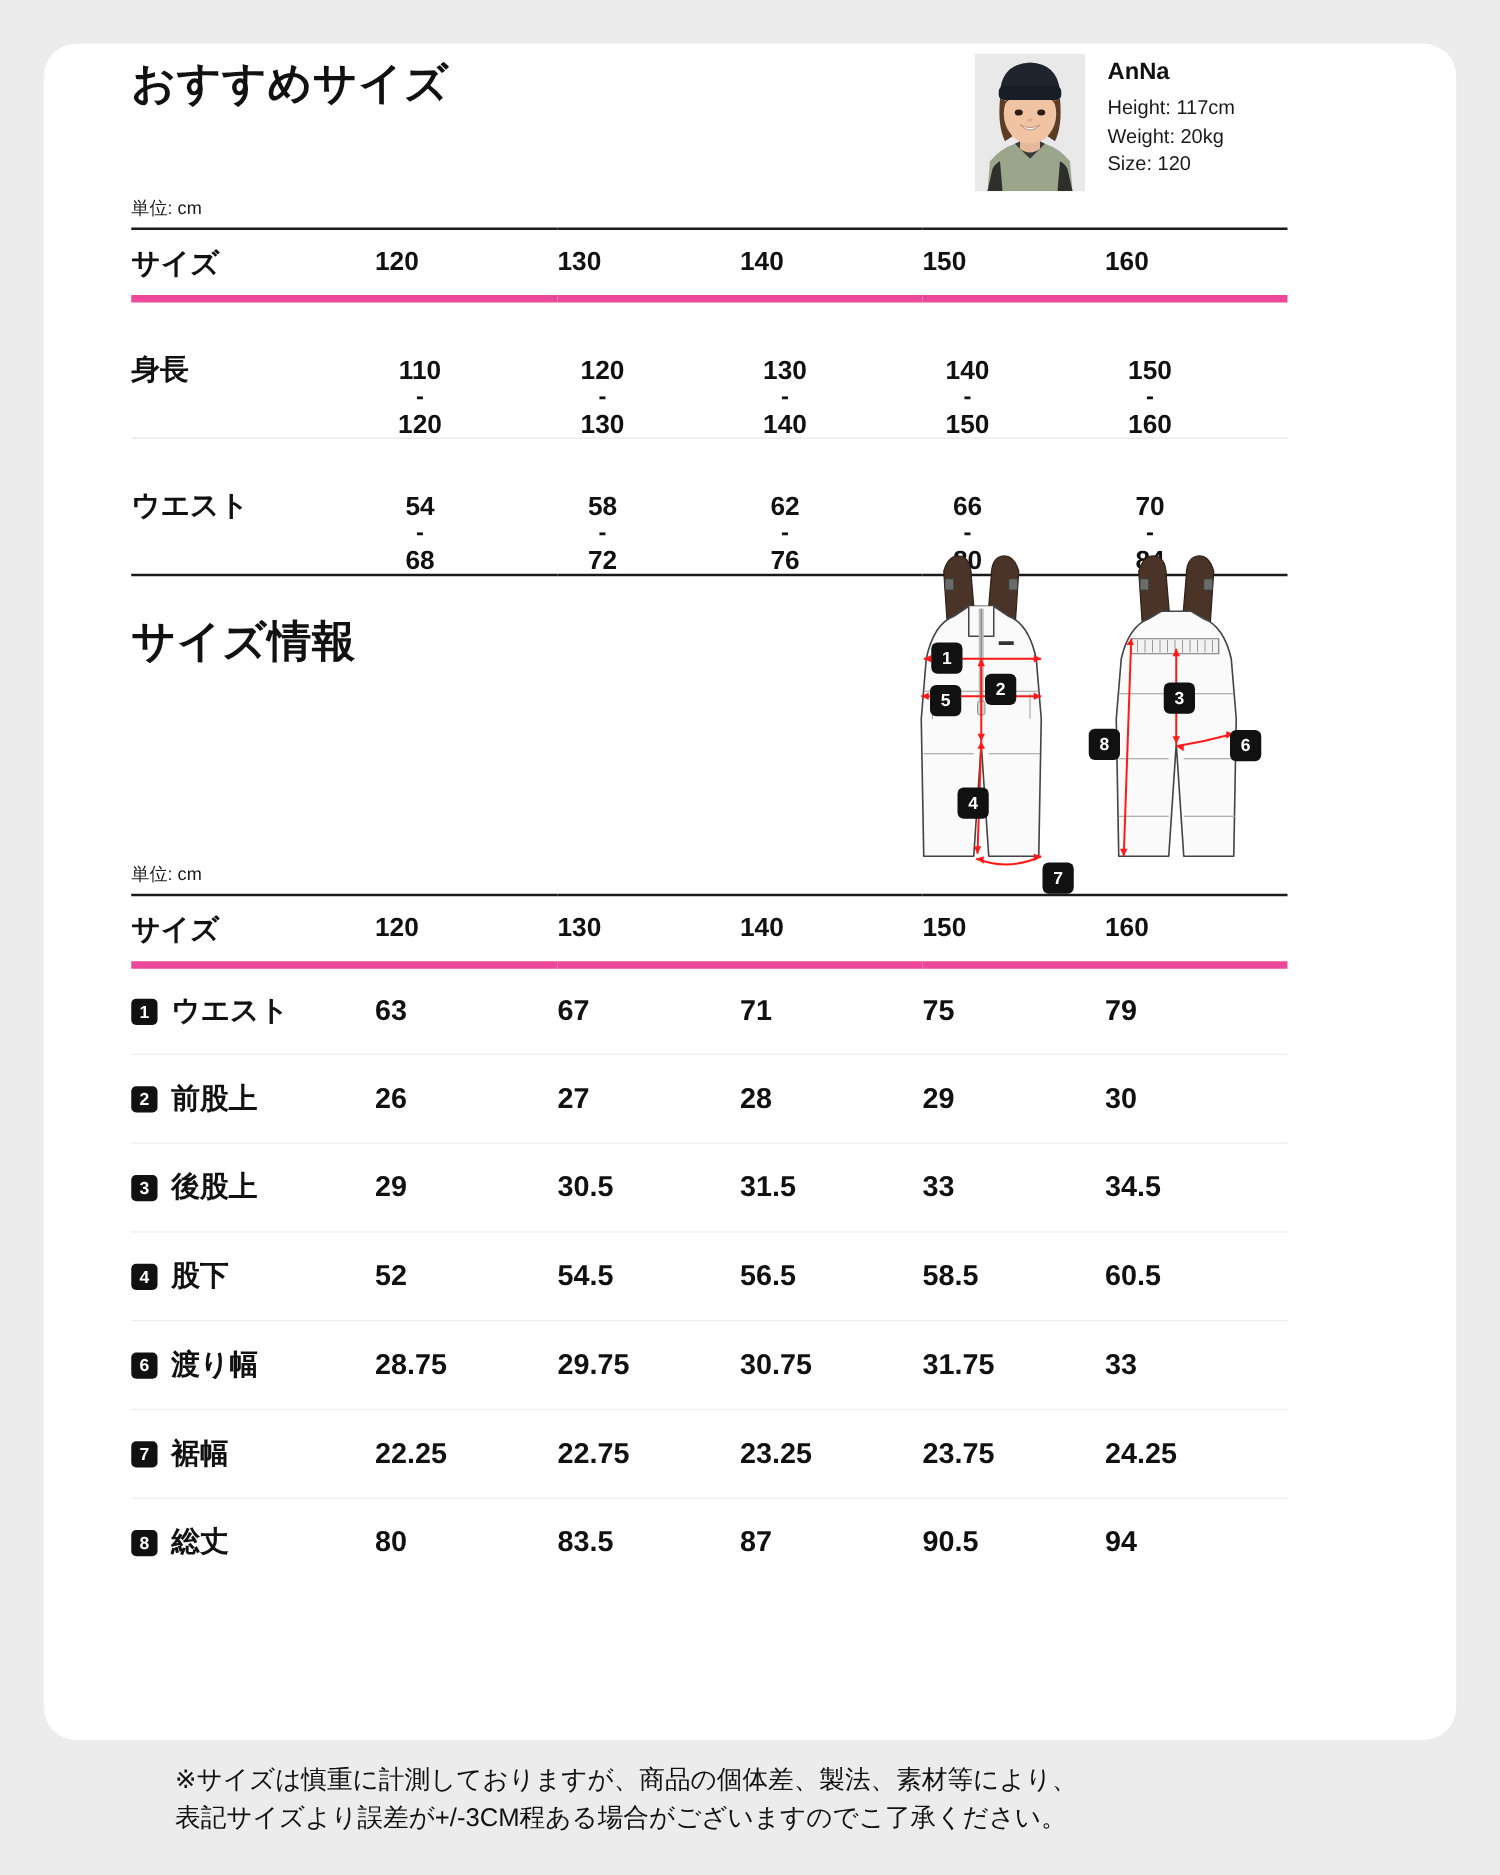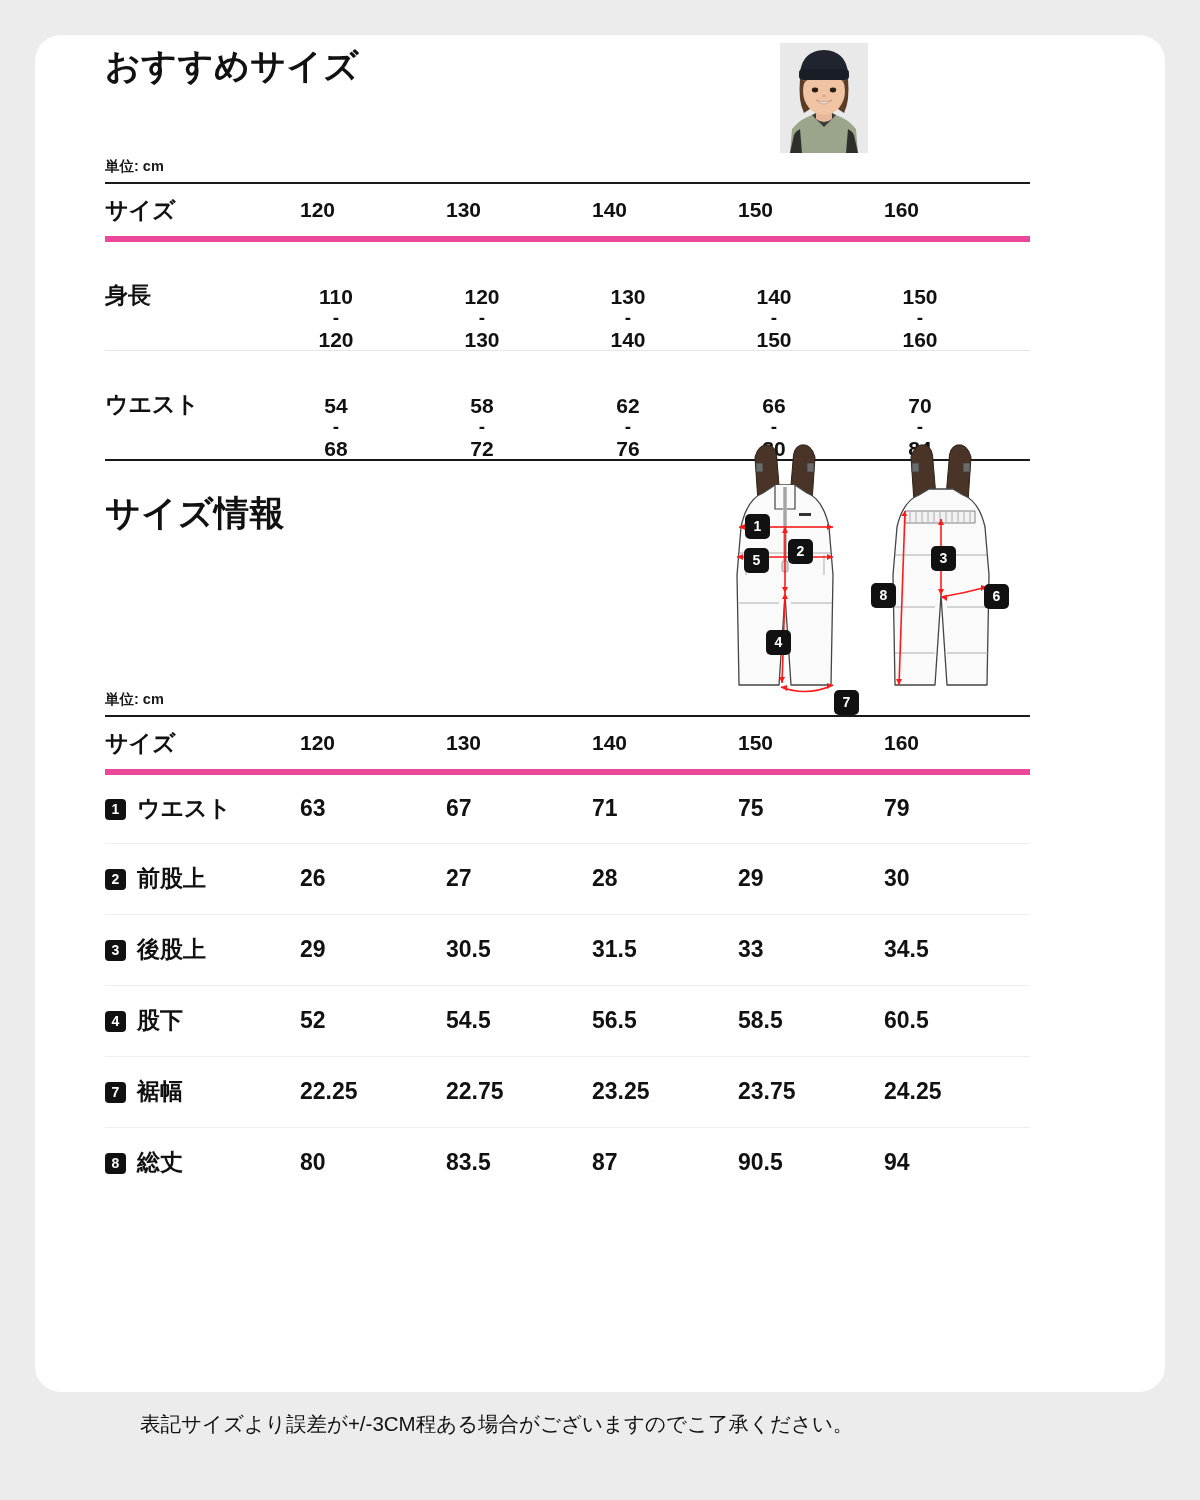--- a/index.html
+++ b/index.html
@@ -148,6 +148,12 @@
         <path d="M36 57 Q44 65 52 57 Q44 61 36 57 Z" fill="#ffffff" stroke="#c08f78" stroke-width="0.8"></path>
         <ellipse cx="44" cy="53" rx="2" ry="1.3" fill="#dba98c"></ellipse>
       </svg>
+    </div>
+    <div class="model-info">
+      <div class="model-name">AnNa</div>
+      <div class="model-line">Height: 117cm</div>
+      <div class="model-line">Weight: 20kg</div>
+      <div class="model-line">Size: 120</div>
     </div>
   </div>
 

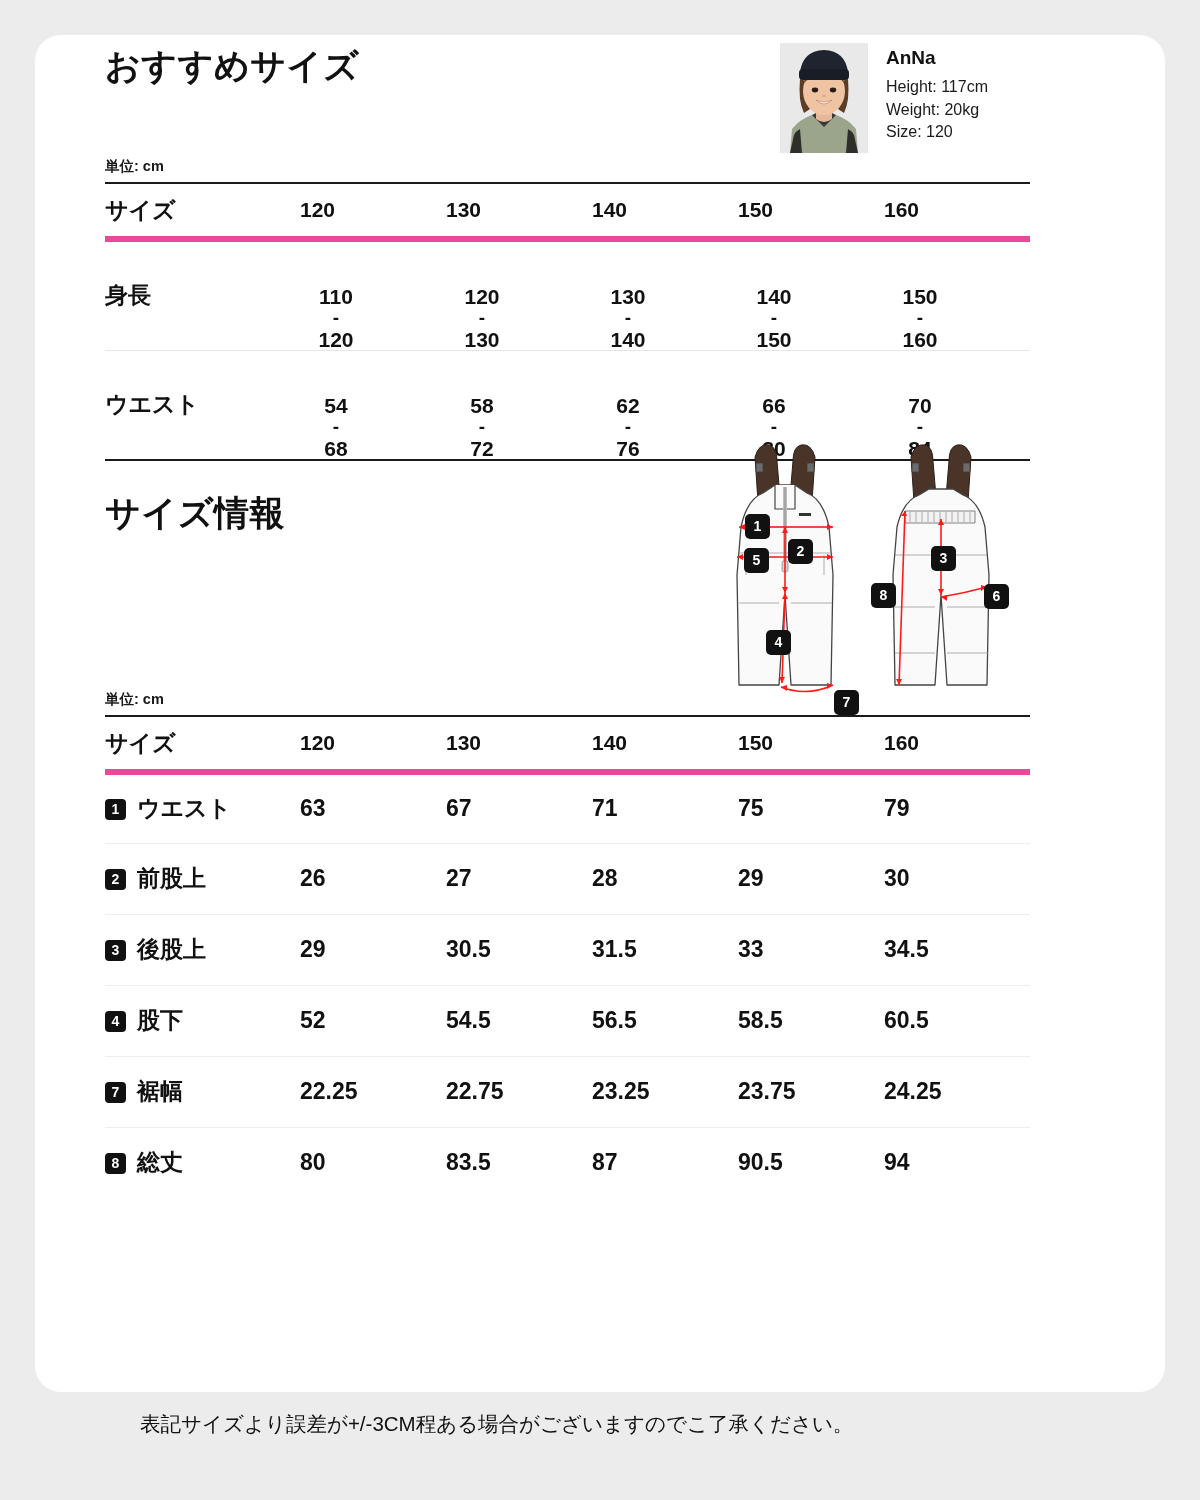--- a/index.html
+++ b/index.html
@@ -41,7 +41,7 @@
   .model-line { font-size: 16px; color: #1a1a1a; line-height: 1.42; white-space: nowrap; }
 
   .unit-label {
-    position: absolute; font-size: 14.5px; font-weight: 700; color: #1a1a1a;
+    position: absolute; font-size: 14.5px; font-weight: 400; color: #1a1a1a;
   }
   .unit1 { left: 105px; top: 157px; }
   .unit2 { left: 105px; top: 690px; }

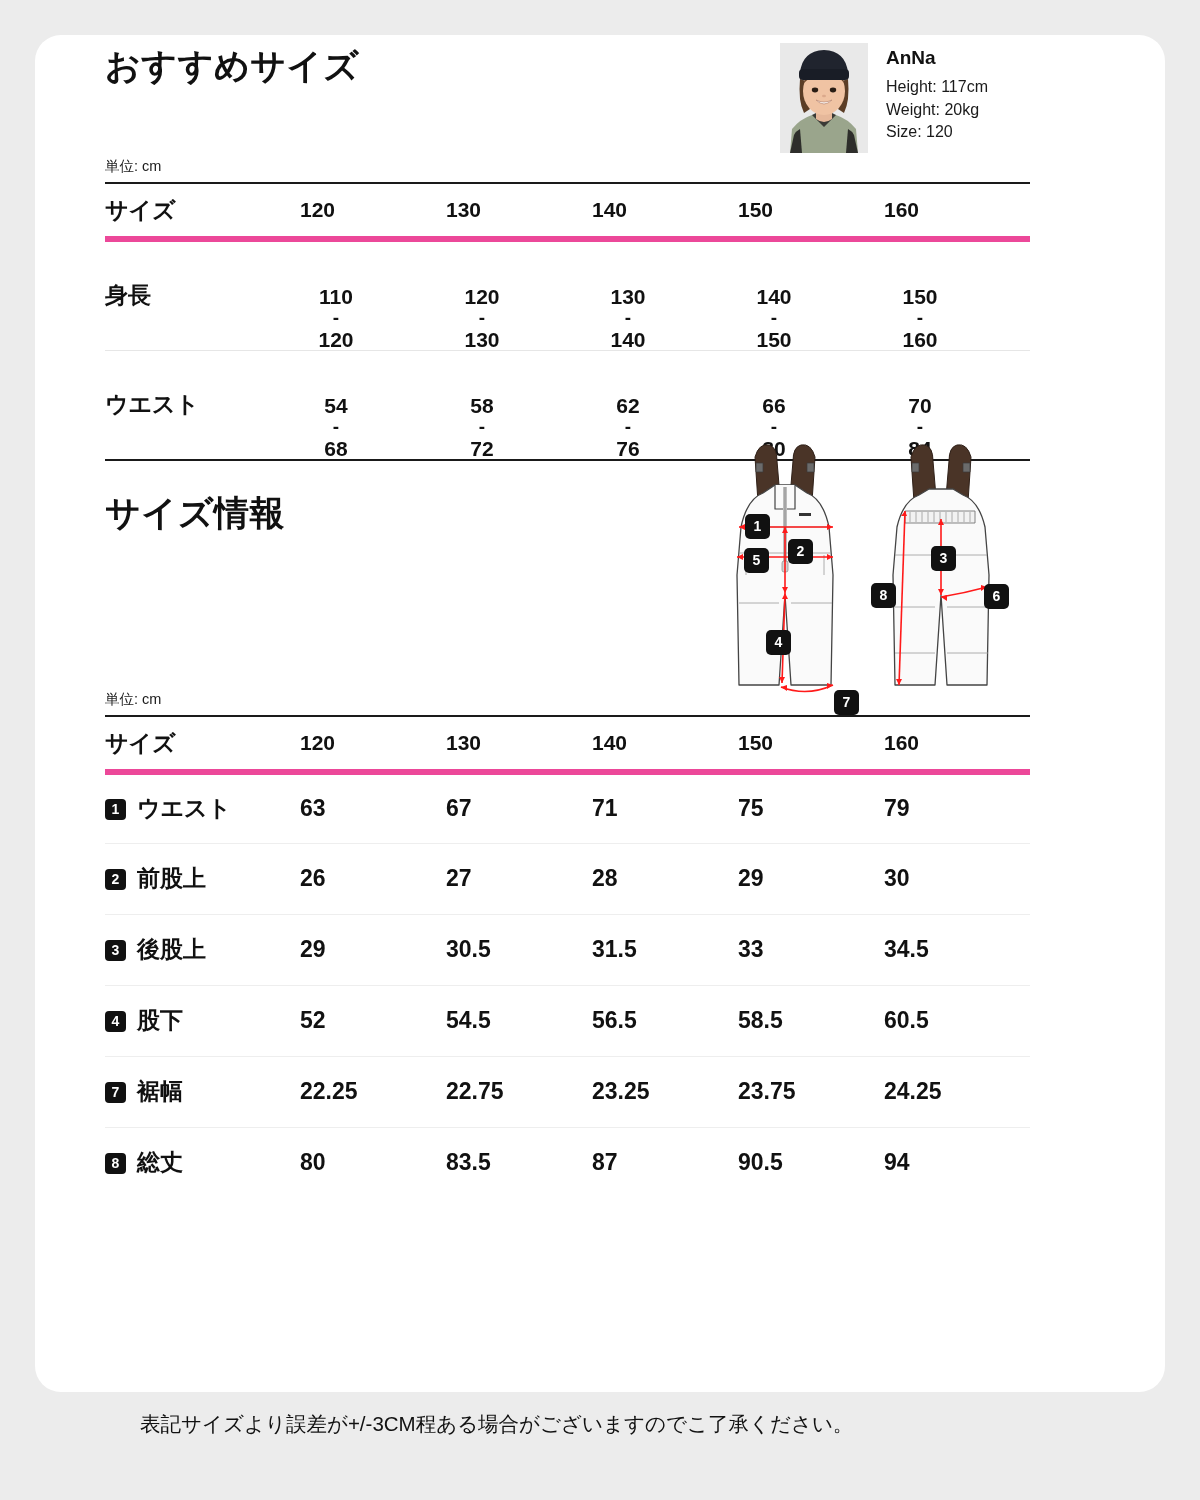--- a/index.html
+++ b/index.html
@@ -394,6 +394,14 @@
       <td><span class="m-val">60.5</span></td>
     </tr>
     <tr class="m-row">
+      <td><span class="badge">6</span><span class="m-label">渡り幅</span></td>
+      <td><span class="m-val">28.75</span></td>
+      <td><span class="m-val">29.75</span></td>
+      <td><span class="m-val">30.75</span></td>
+      <td><span class="m-val">31.75</span></td>
+      <td><span class="m-val">33</span></td>
+    </tr>
+    <tr class="m-row">
       <td><span class="badge">7</span><span class="m-label">裾幅</span></td>
       <td><span class="m-val">22.25</span></td>
       <td><span class="m-val">22.75</span></td>

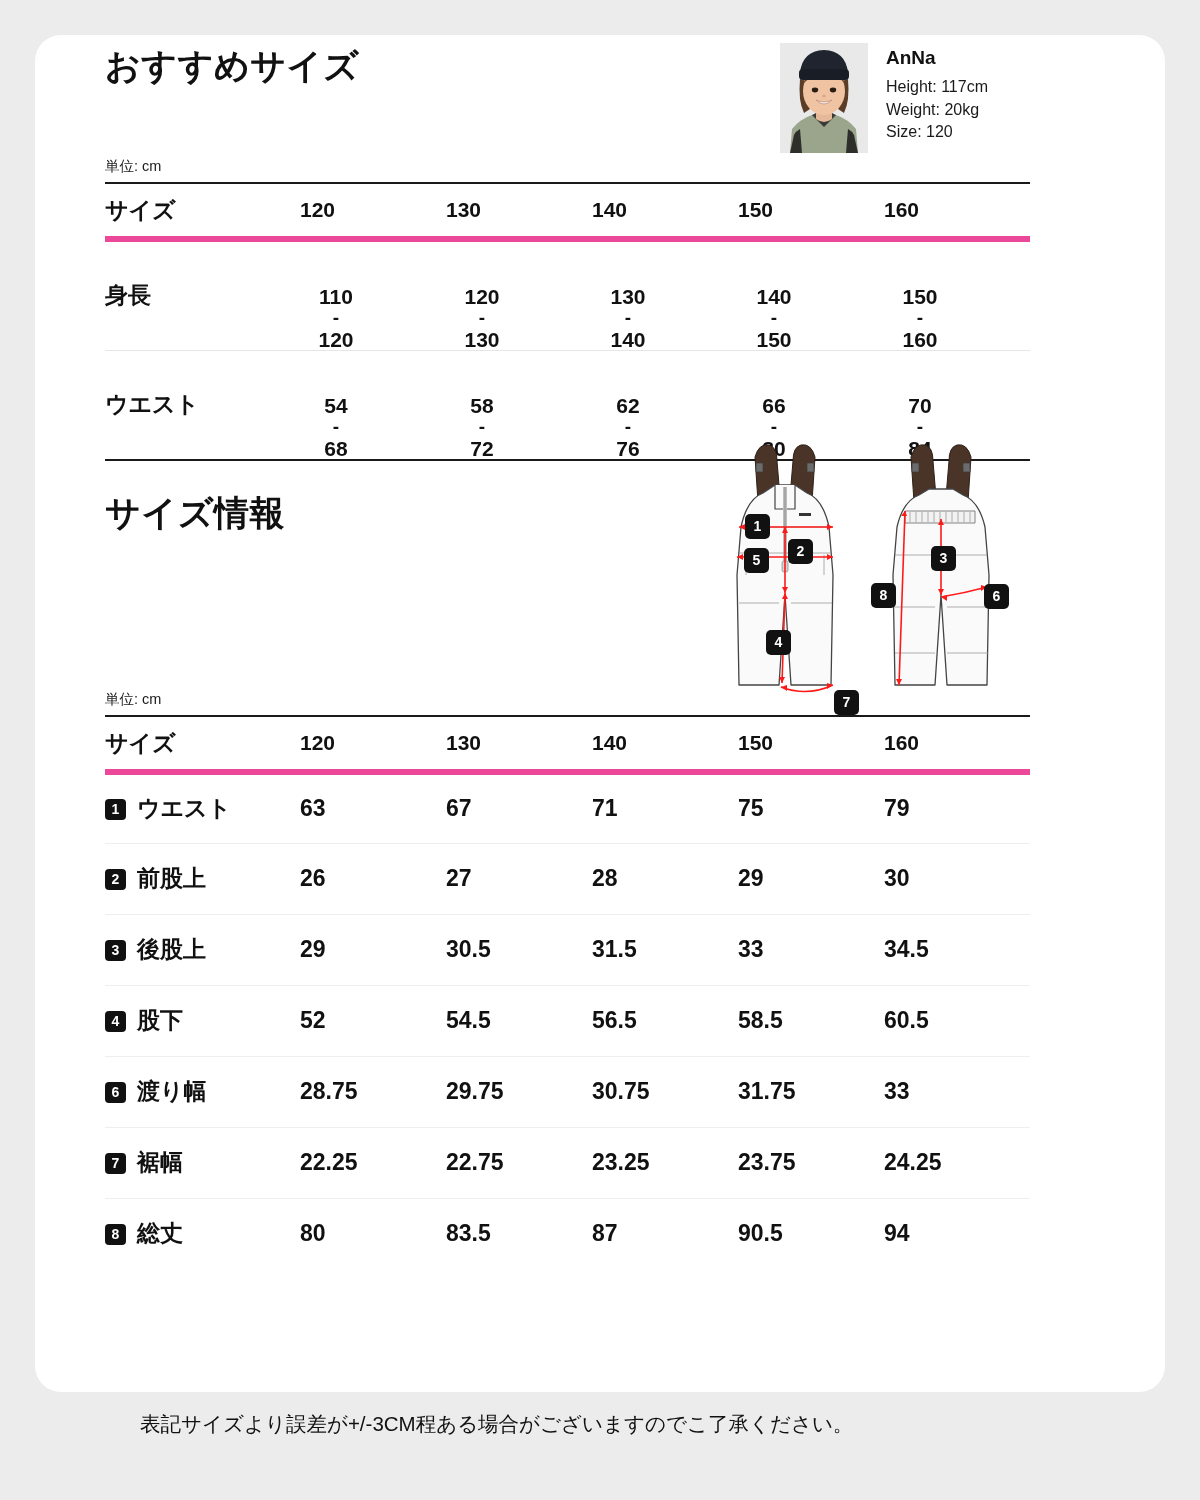--- a/index.html
+++ b/index.html
@@ -421,6 +421,7 @@
     </table>
 
   <div class="footer">
+    <div>※サイズは慎重に計測しておりますが、商品の個体差、製法、素材等により、</div>
     <div>表記サイズより誤差が+/-3CM程ある場合がございますのでこ了承ください。</div>
   </div>
 </div>

